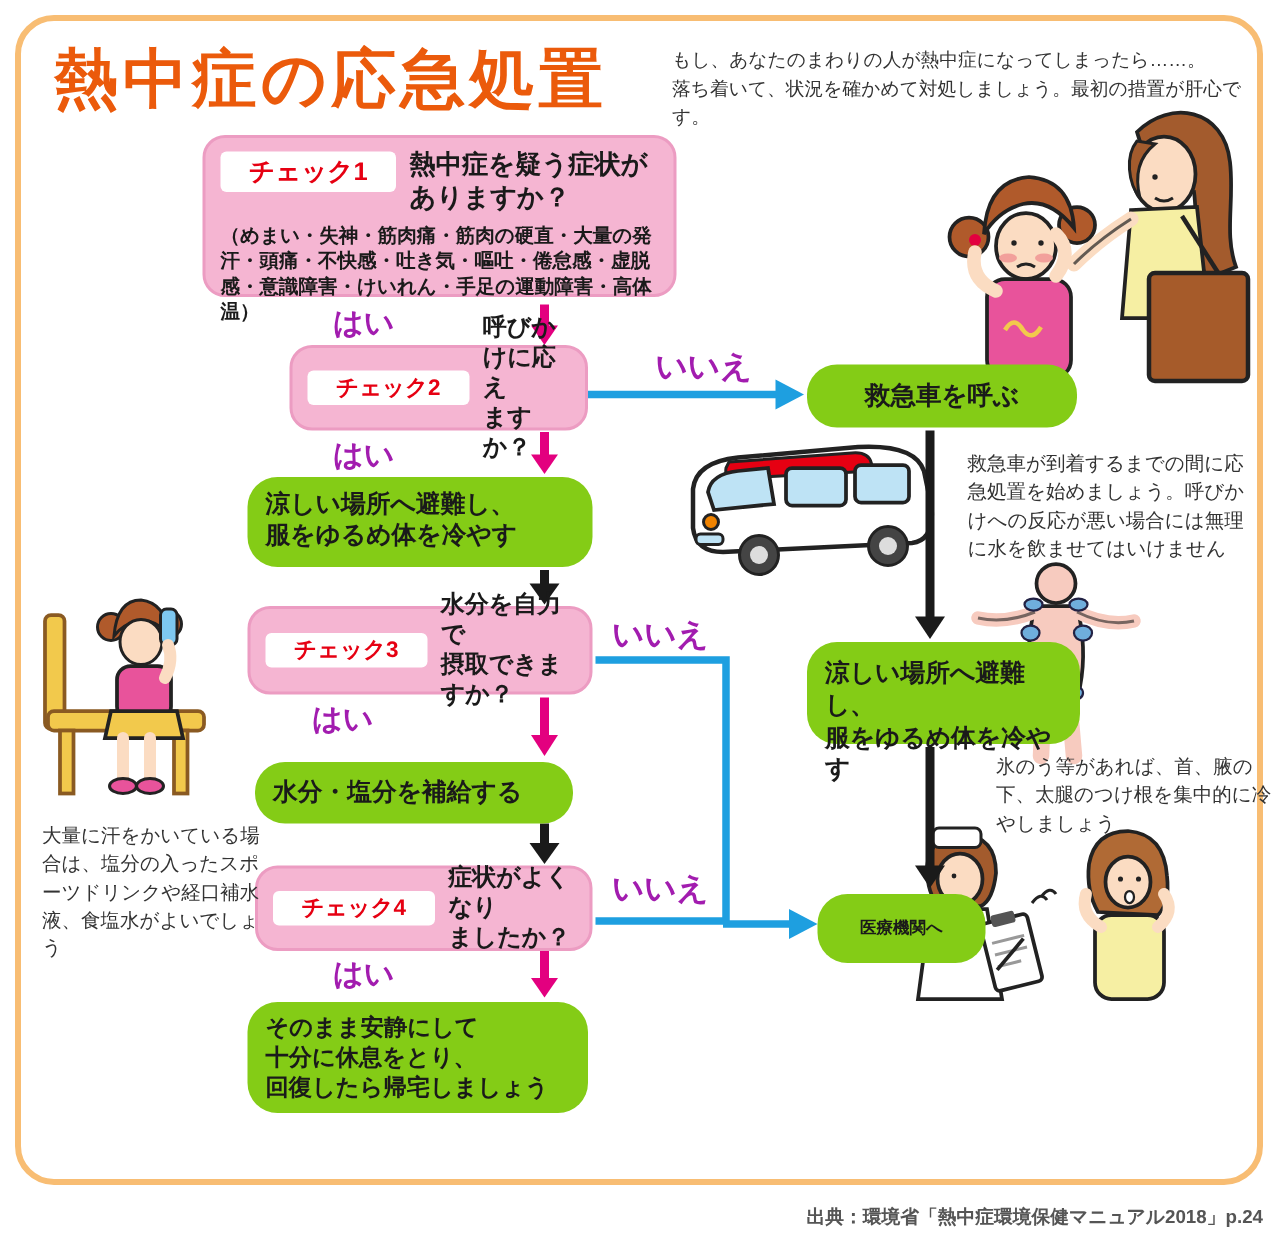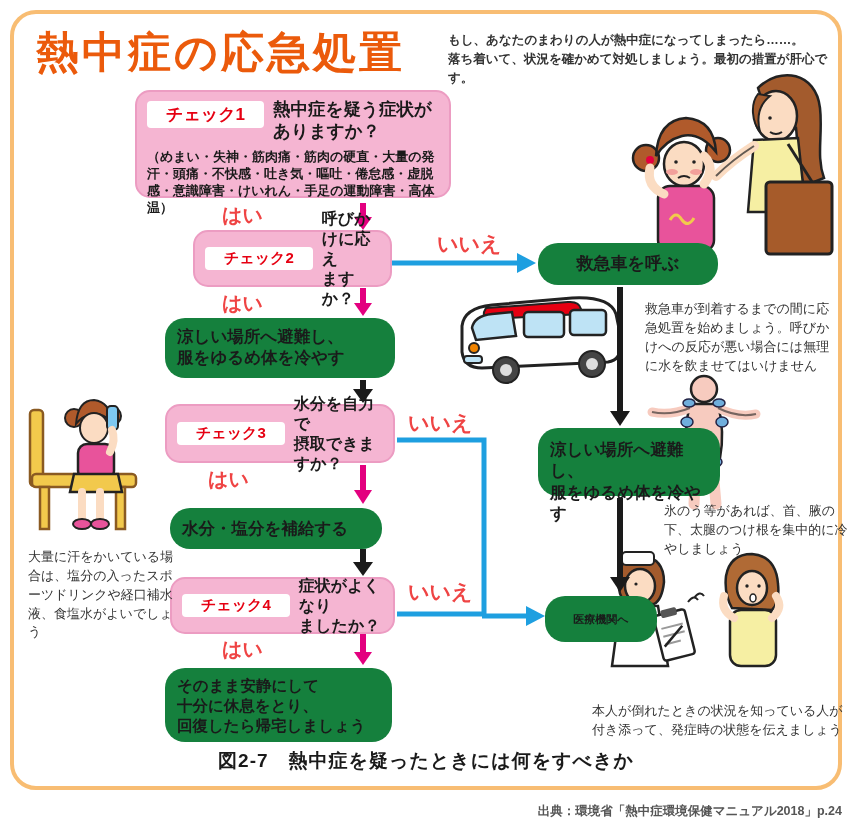--- a/index.html
+++ b/index.html
@@ -18,7 +18,7 @@
   }
   #intro{
     left:448px;top:31px;width:392px;font-size:12.5px;line-height:1.5;
-    font-weight:700;color:#333;white-space:pre-line;z-index:4;
+    font-weight:400;color:#333;white-space:pre-line;z-index:4;
   }
   .pink-box{
     background:#F5B5D2;border:2px solid #EC9CC2;border-radius:15px;

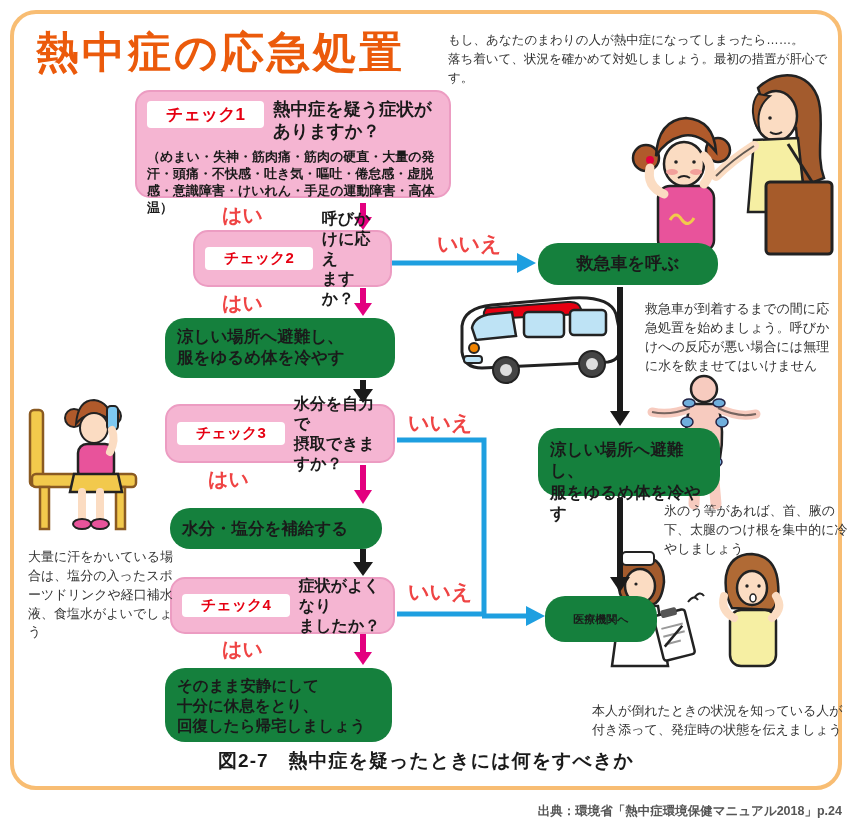--- a/index.html
+++ b/index.html
@@ -44,7 +44,7 @@
   .small-check .check-pill{font-size:15px;align-self:center;}
   .small-check .check-q{font-size:16px;}
   .small-check{display:flex;align-items:center;}
-  .yn{font-weight:700;color:#ef4444;z-index:4;}
+  .yn{font-weight:700;color:#a21caf;z-index:4;}
   .yes{font-size:20px;}
   .no{font-size:21px;}
   .note{font-size:13px;line-height:1.45;color:#333;z-index:4;}

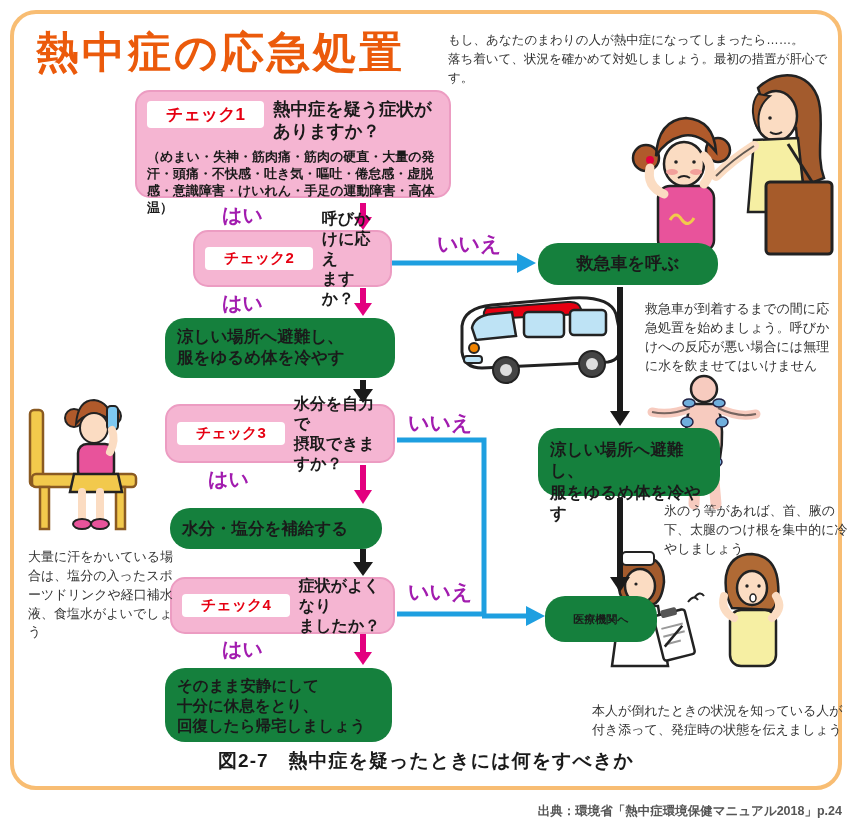--- a/index.html
+++ b/index.html
@@ -25,7 +25,7 @@
     box-sizing:border-box;z-index:3;padding:7px 10px;
   }
   .blue-box{
-    background:#15803d;border-radius:20px;box-sizing:border-box;z-index:3;
+    background:#84cc16;border-radius:20px;box-sizing:border-box;z-index:3;
     padding:8px 12px;font-weight:700;font-size:16.5px;line-height:1.3;
     white-space:pre-line;color:#1a1a1a;
   }

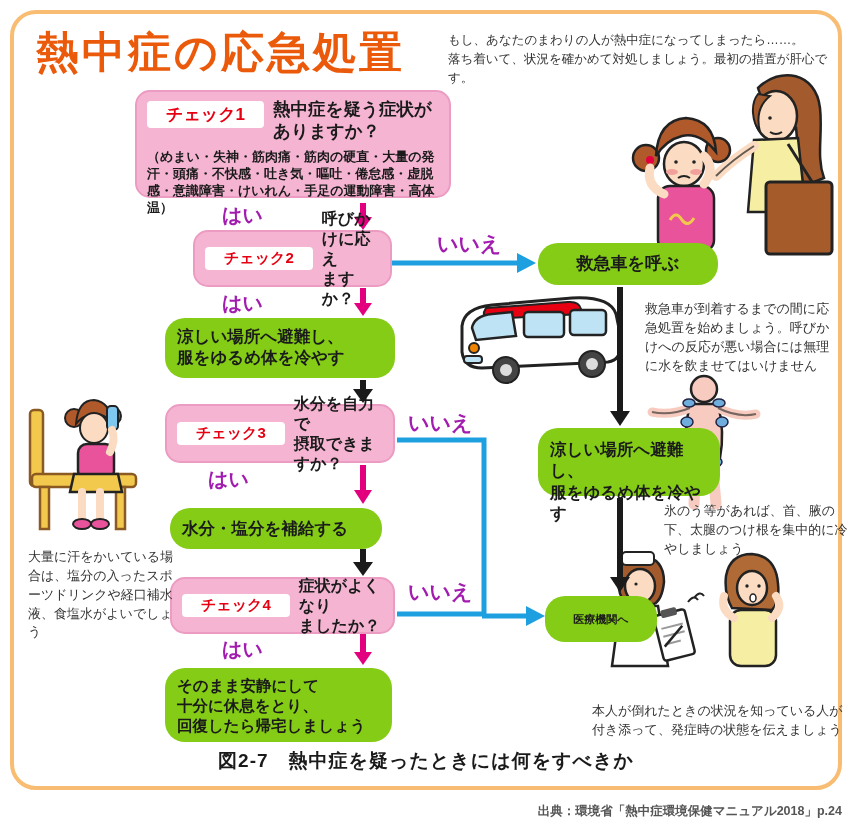--- a/index.html
+++ b/index.html
@@ -281,7 +281,6 @@
   <div class="abs note" style="left:645px;top:300px;width:192px;">救急車が到着するまでの間に応急処置を始めましょう。呼びかけへの反応が悪い場合には無理に水を飲ませてはいけません</div>
   <div class="abs note" style="left:648px;top:502px;width:188px;margin-left:16px;">氷のう等があれば、首、腋の下、太腿のつけ根を集中的に冷やしましょう</div>
   <div class="abs note" style="left:28px;top:548px;width:152px;">大量に汗をかいている場合は、塩分の入ったスポーツドリンクや経口補水液、食塩水がよいでしょう</div>
-  <div class="abs note" style="left:592px;top:702px;width:252px;">本人が倒れたときの状況を知っている人が付き添って、発症時の状態を伝えましょう</div>
 
   <div id="caption" class="abs">図2-7　熱中症を疑ったときには何をすべきか</div>
   <div id="source" class="abs">出典：環境省「熱中症環境保健マニュアル2018」p.24</div>

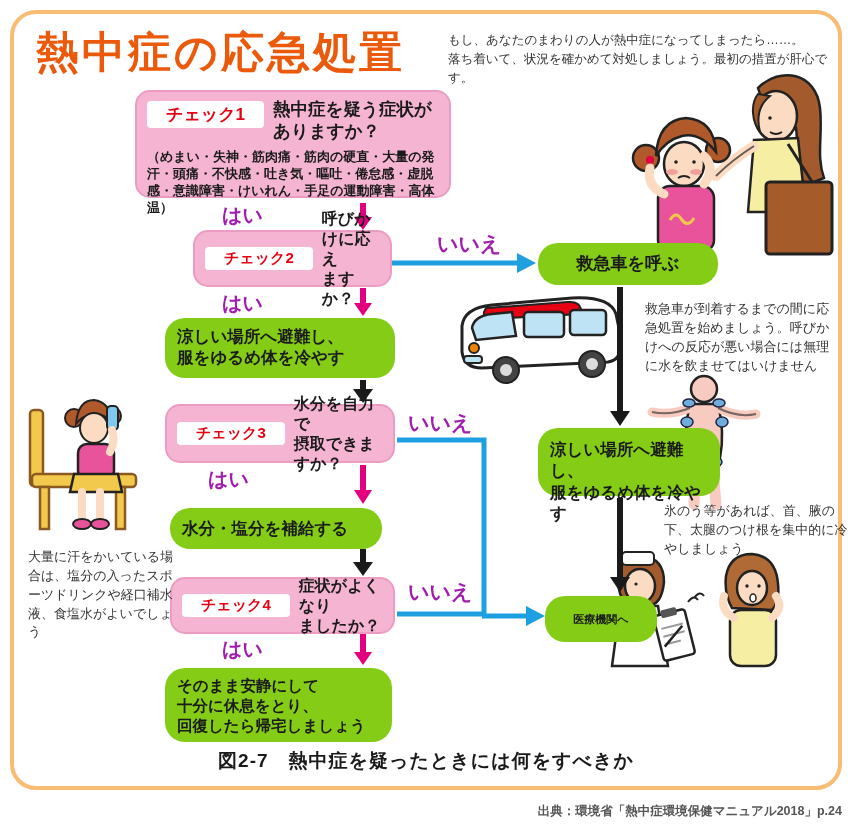--- a/index.html
+++ b/index.html
@@ -282,7 +282,6 @@
   <div class="abs note" style="left:648px;top:502px;width:188px;margin-left:16px;">氷のう等があれば、首、腋の下、太腿のつけ根を集中的に冷やしましょう</div>
   <div class="abs note" style="left:28px;top:548px;width:152px;">大量に汗をかいている場合は、塩分の入ったスポーツドリンクや経口補水液、食塩水がよいでしょう</div>
 
-  <div id="caption" class="abs">図2-7　熱中症を疑ったときには何をすべきか</div>
   <div id="source" class="abs">出典：環境省「熱中症環境保健マニュアル2018」p.24</div>
 
 </div>

